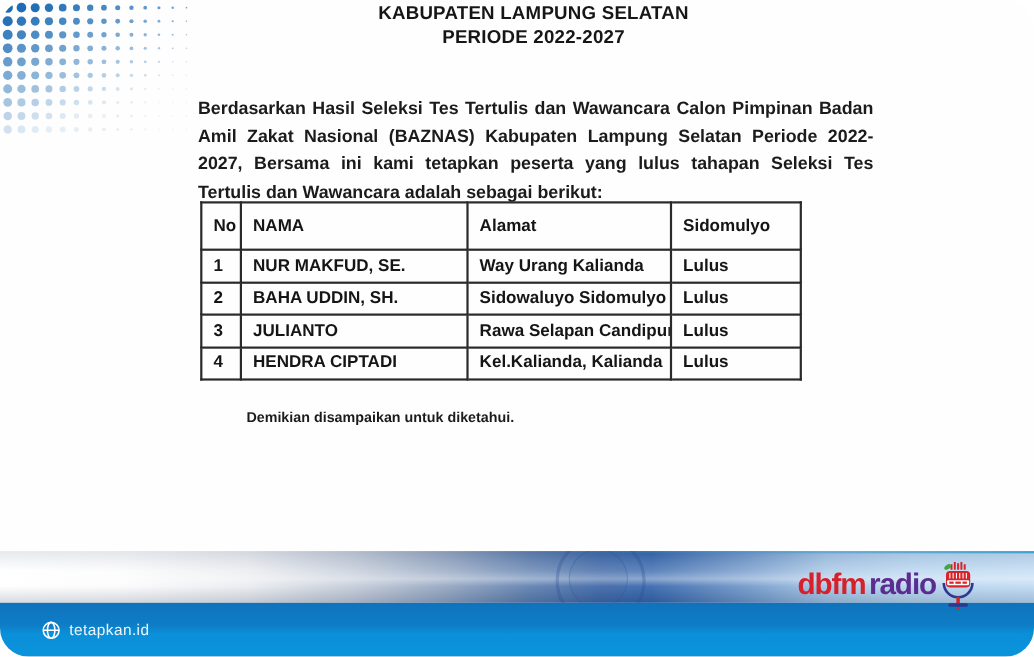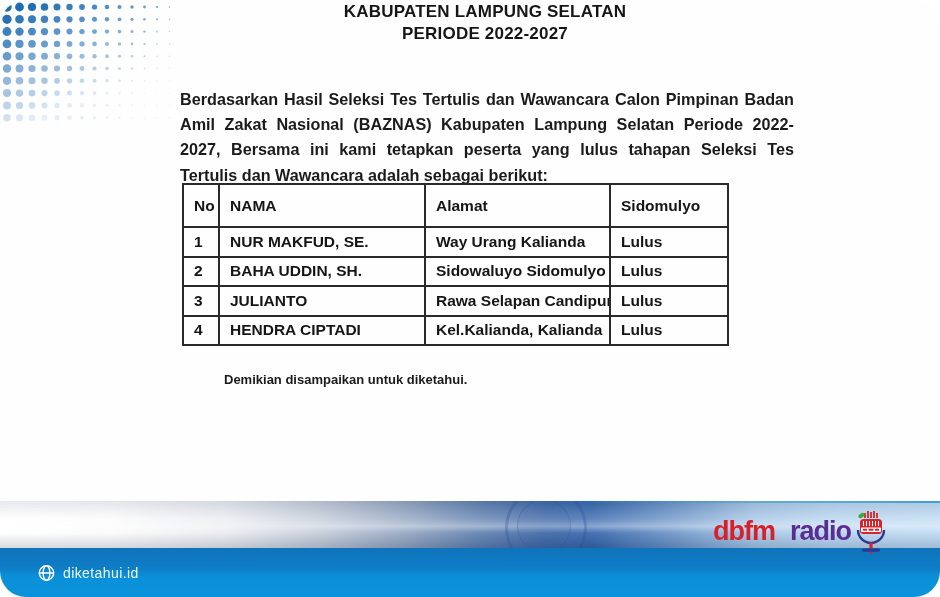--- a/index.html
+++ b/index.html
@@ -47,7 +47,7 @@
 
   
   .logo{position:absolute;right:52px;top:508px;display:flex;align-items:center;gap:3px;z-index:3;}
-  .logo-text{font-size:27px;font-weight:700;letter-spacing:-1px;line-height:1;margin-left:12px;}
+  .logo-text{font-size:27px;font-weight:700;letter-spacing:-1px;line-height:1;}
   .logo-dbfm{color:#d6212b;}
   .logo-radio{color:#5b2d91;}
   .mic{width:34px;height:44px;margin-top:2px;}

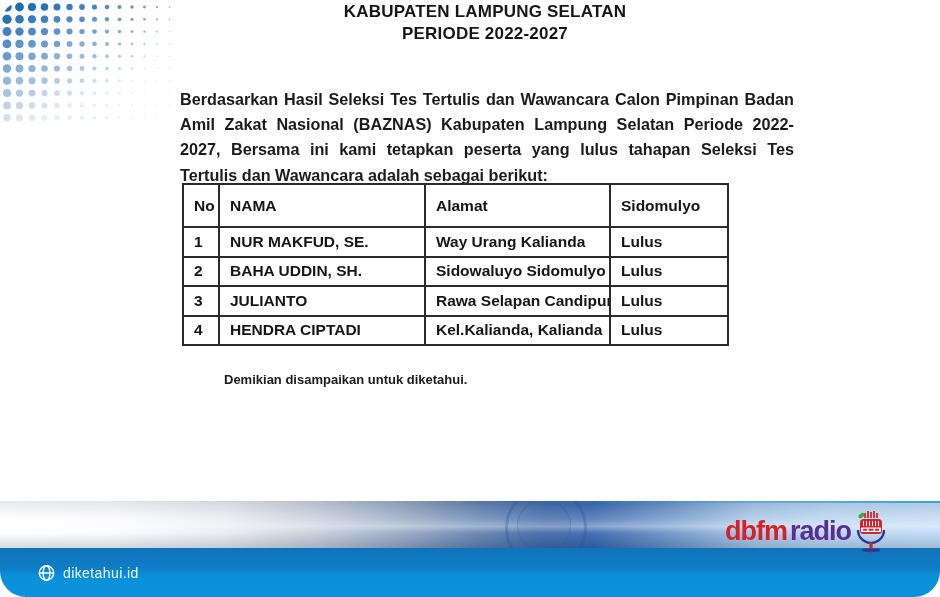--- a/index.html
+++ b/index.html
@@ -315,7 +315,7 @@
           <ellipse cx="8.5" cy="8.5" rx="3.4" ry="7.2"></ellipse>
         </g>
       </svg>
-      <span>diketahui.id</span>
+      <span>tetapkan.id</span>
     </div>
   </div>
 

